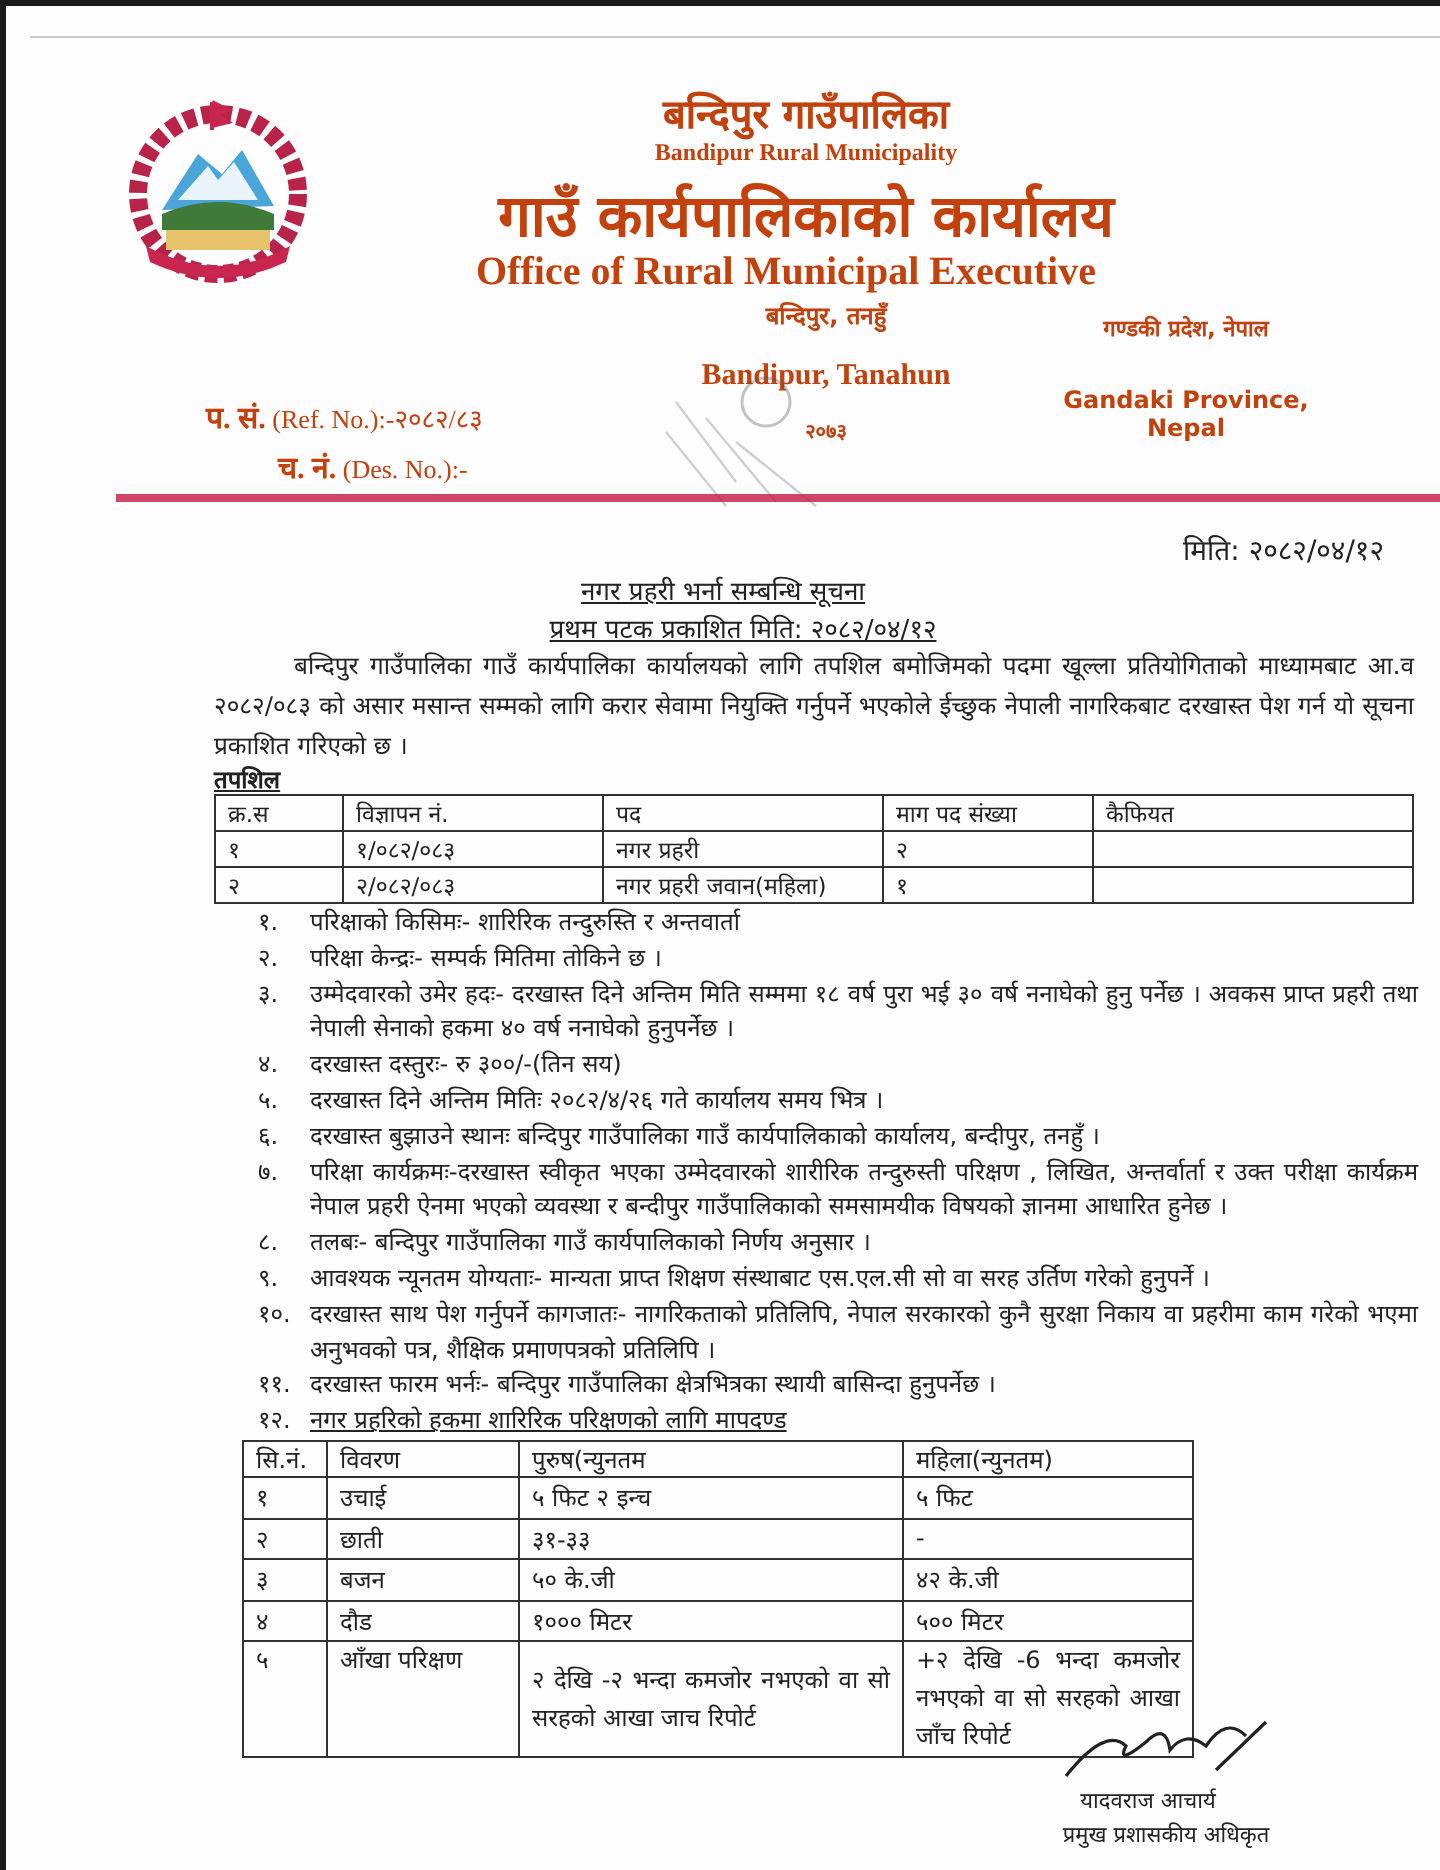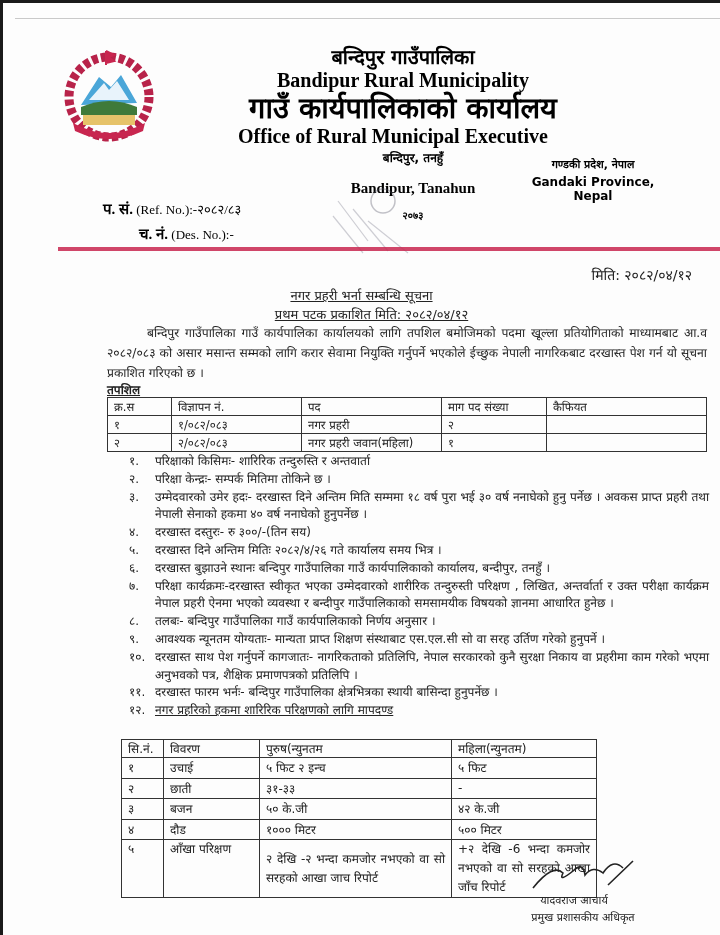--- a/index.html
+++ b/index.html
@@ -8,7 +8,7 @@
   .page { position:absolute; left:3px; top:3px; width:717px; height:932px; background:#fdfdfd; }
   .topline { position:absolute; left:12px; right:0; top:15px; height:1px; background:#c9c9c9; }
   .emblem { position:absolute; left:56px; top:42px; width:100px; height:100px; }
-  .red { color:#000000; }
+  .red { color:#c2410c; }
   .hdr { position:absolute; left:0; right:0; text-align:center; font-weight:bold; }
   .h1 { top:40px; left:200px; width:400px; font-size:20px; font-family:"DejaVu Serif", serif; }
   .h2 { top:66px; left:200px; width:400px; font-size:20px; font-family:"Liberation Serif", serif; }

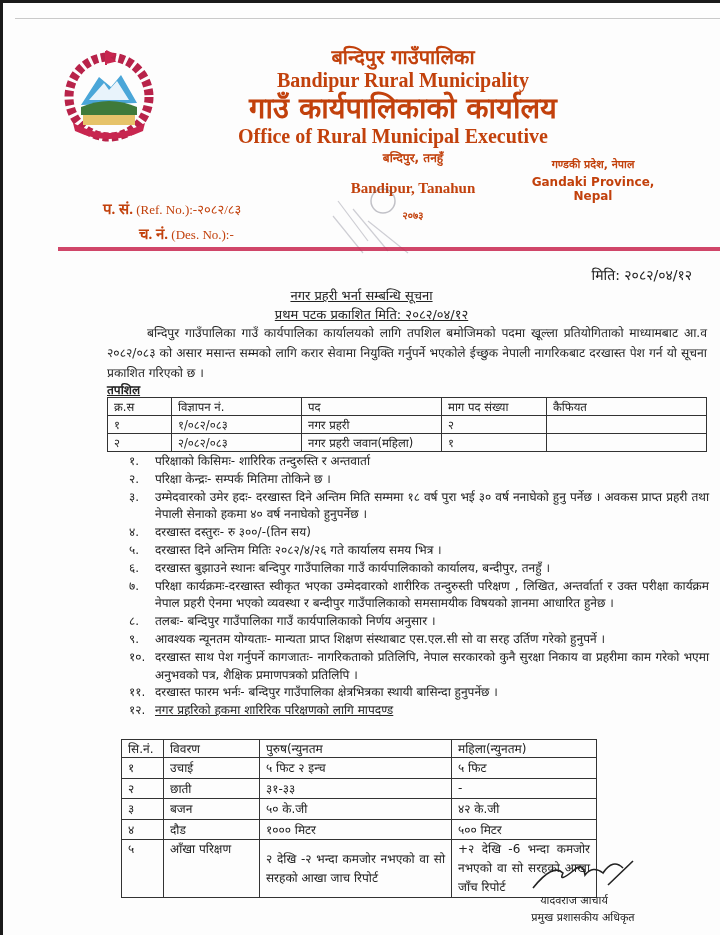--- a/index.html
+++ b/index.html
@@ -11,7 +11,7 @@
   .red { color:#c2410c; }
   .hdr { position:absolute; left:0; right:0; text-align:center; font-weight:bold; }
   .h1 { top:40px; left:200px; width:400px; font-size:20px; font-family:"DejaVu Serif", serif; }
-  .h2 { top:66px; left:200px; width:400px; font-size:20px; font-family:"Liberation Serif", serif; }
+  .h2 { top:66px; left:200px; width:400px; font-size:12px; font-family:"Liberation Serif", serif; }
   .h3 { top:84px; left:160px; width:480px; font-size:29px; }
   .h4 { top:122px; left:170px; width:440px; font-size:20px; font-family:"Liberation Serif", serif; }
   .addr1 { position:absolute; top:146px; left:330px; width:160px; text-align:center; font-weight:bold; }

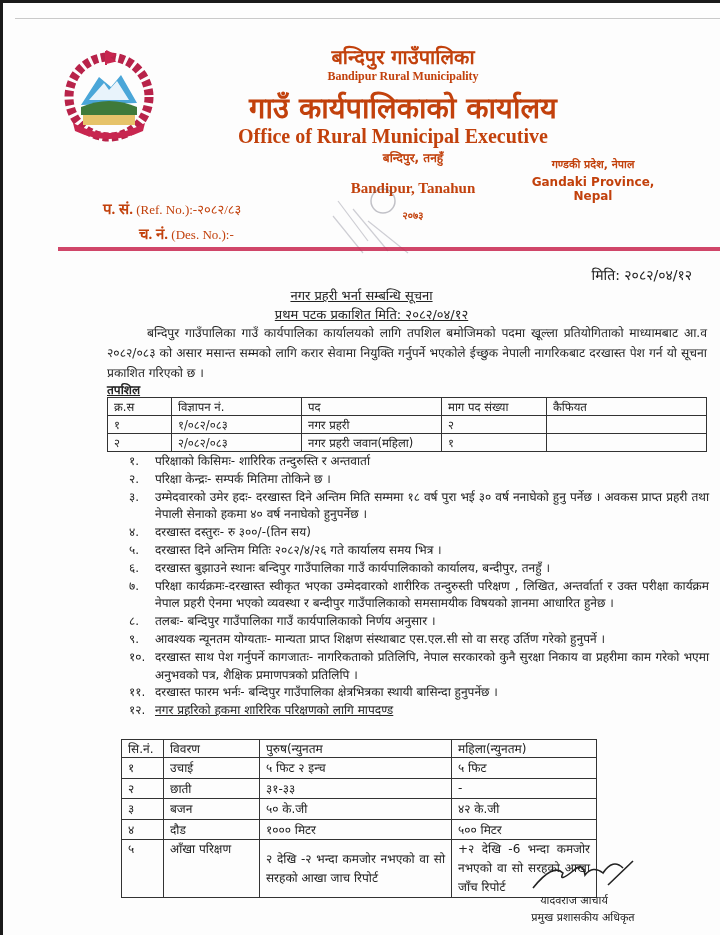--- a/index.html
+++ b/index.html
@@ -18,7 +18,7 @@
   .addr1 .np { font-size:12px; } .addr1 .en { font-size:15px; font-family:"Liberation Serif", serif; margin-top:14px; }
   .addr1 .yr { font-size:10px; margin-top:11px; }
   .addr2 { position:absolute; top:153px; left:515px; width:150px; text-align:center; font-weight:bold; }
-  .addr2 .np { font-size:11px; } .addr2 .en { font-size:12px; margin-top:4px; }
+  .addr2 .np { font-size:11px; } .addr2 .en { font-size:12px; margin-top:22px; }
   .ref { position:absolute; left:100px; font-size:13px; font-family:"Liberation Serif", serif; }
   .ref b { font-size:15px; }
   .ref1 { top:195px; } .ref2 { top:220px;margin-left:36px; }

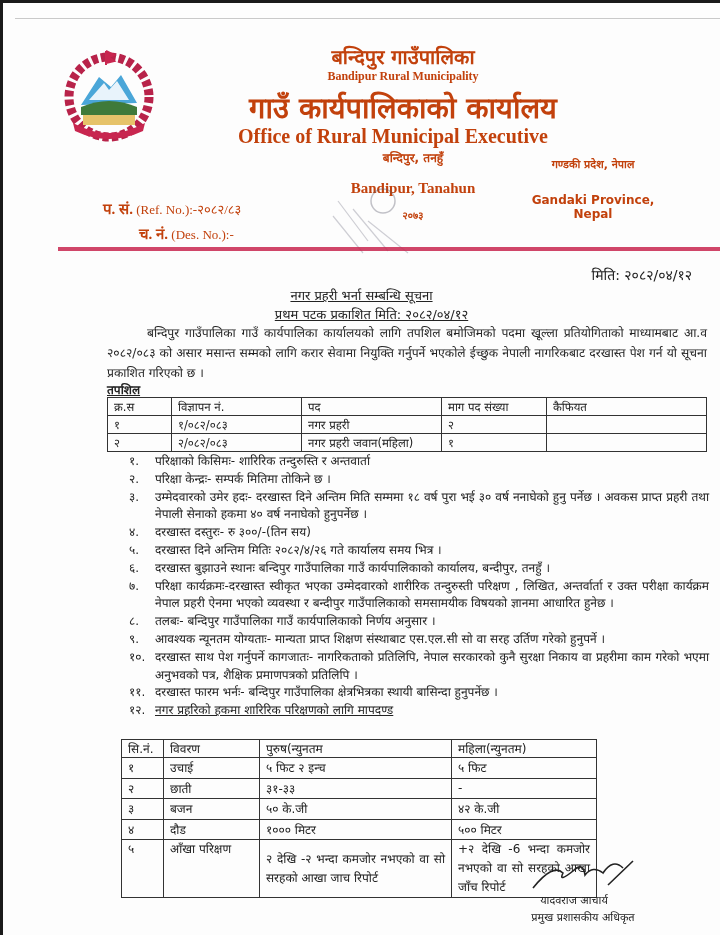--- a/index.html
+++ b/index.html
@@ -36,7 +36,7 @@
   .list li { position:relative; padding-left:26px; text-align:justify; }
   .list li .num { position:absolute; left:0; }
   .list li.u .txt { text-decoration:underline; }
-  .tbl2 { left:118px; top:736px; width:476px; font-size:12px; }
+  .tbl2 { left:118px; top:717px; width:476px; font-size:12px; }
   .tbl2 td { height:19.5px; }
   .sig { position:absolute; left:520px; top:850px; width:150px; height:40px; }
   .signame { position:absolute; left:501px; top:889px; font-size:11px; width:140px; text-align:center; }

